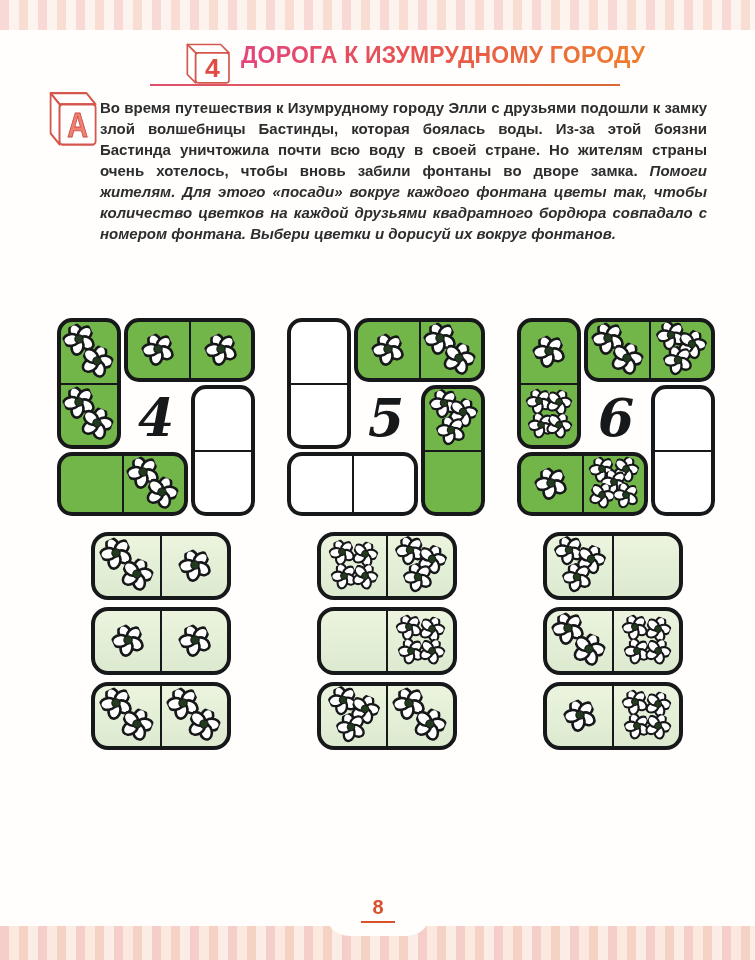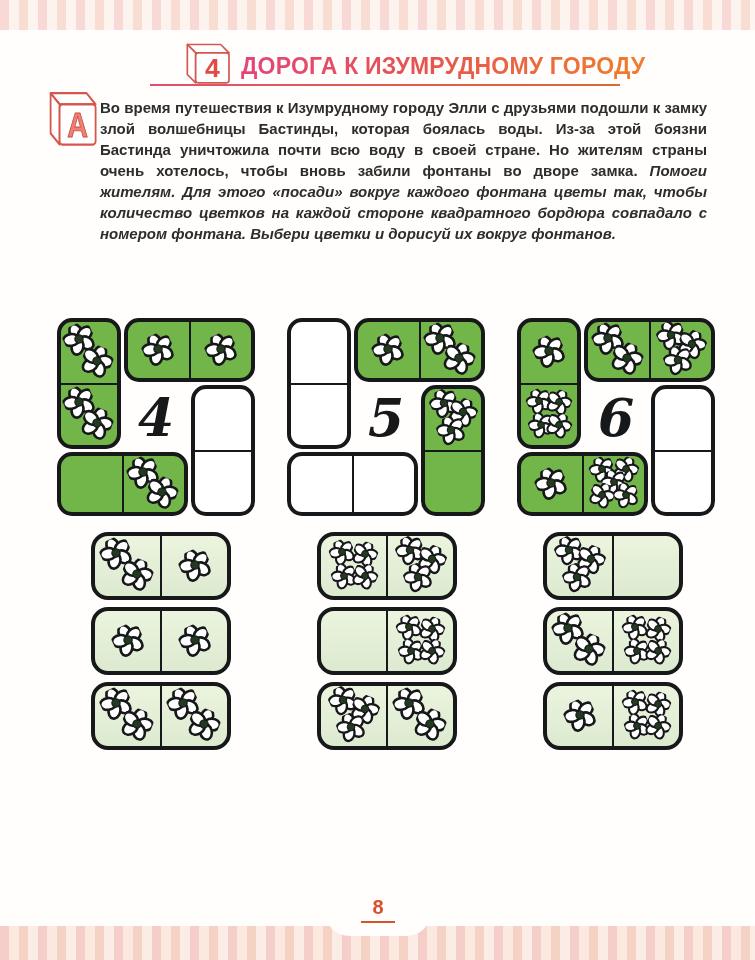--- a/index.html
+++ b/index.html
@@ -22,7 +22,7 @@
     background:linear-gradient(90deg,#e0506e,#d96a35); z-index:1;}
   .header-cube{position:absolute; left:184px; top:42px; width:50px; height:45px; z-index:2;}
   .page-title{
-    position:absolute; left:241px; top:53px; z-index:2; white-space:nowrap;
+    position:absolute; left:241px; top:42px; z-index:2; white-space:nowrap;
     font-size:23px; font-weight:bold; letter-spacing:0.2px;
     background:linear-gradient(90deg,#e2457c 0%,#e7544f 45%,#ef7e2c 100%);
     -webkit-background-clip:text; background-clip:text; color:transparent;

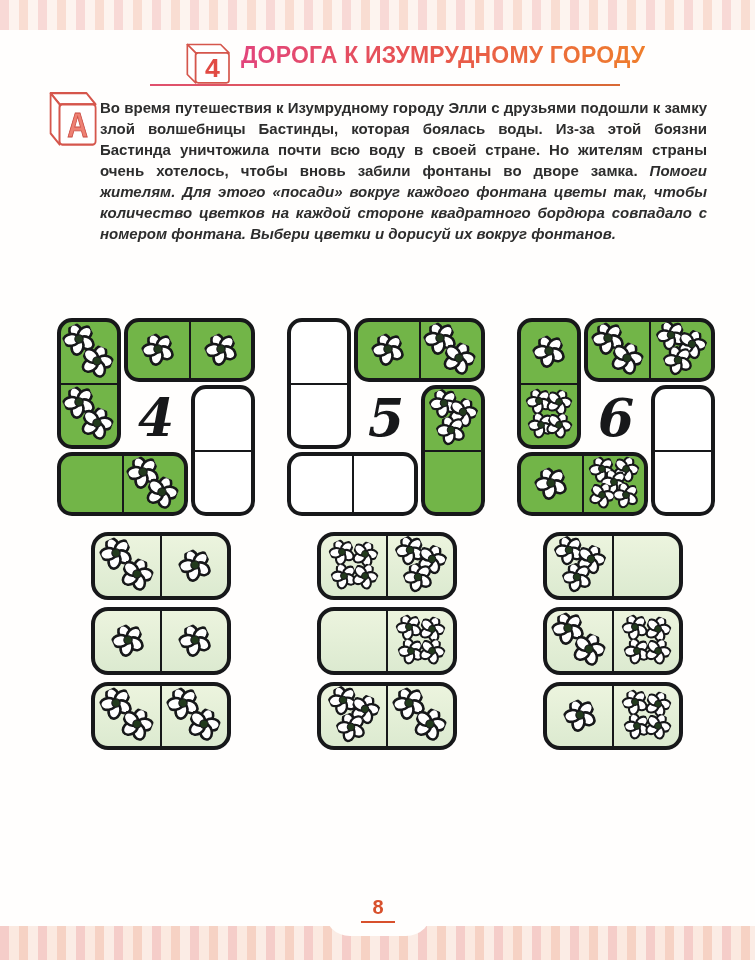--- a/index.html
+++ b/index.html
@@ -102,7 +102,7 @@
   </div>
   <div class="intro-text first">
     <span>Во время путешествия к Изумрудному городу Элли с друзьями подошли к замку злой волшебницы Бастинды, которая боялась воды. Из-за этой боязни Бастинда уничтожила почти всю воду в своей стране. Но жителям страны очень хотелось, чтобы вновь забили фонтаны во дворе замка.</span>
-    <span class="it">Помоги жителям. Для этого «посади» вокруг каждого фонтана цветы так, чтобы количество цветков на каждой стороне квадратного бордюра совпадало с номером фонтана. Выбери цветки и дорисуй их вокруг фонтанов.</span>
+    <span class="it">Помоги жителям. Для этого «посади» вокруг каждого фонтана цветы так, чтобы количество цветков на каждой друзьями квадратного бордюра совпадало с номером фонтана. Выбери цветки и дорисуй их вокруг фонтанов.</span>
   </div>
 
   <div class="puzzle p0">

